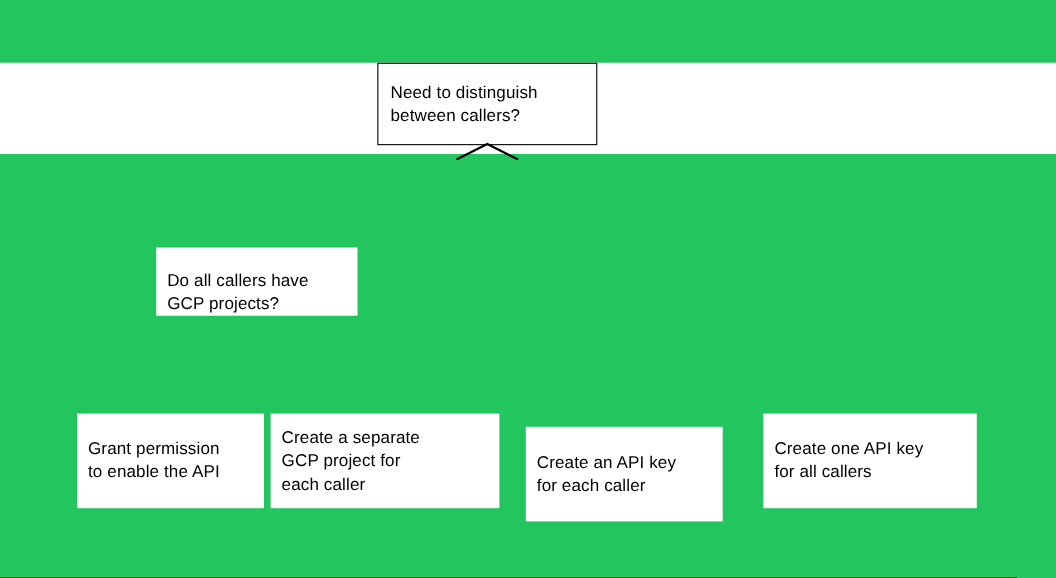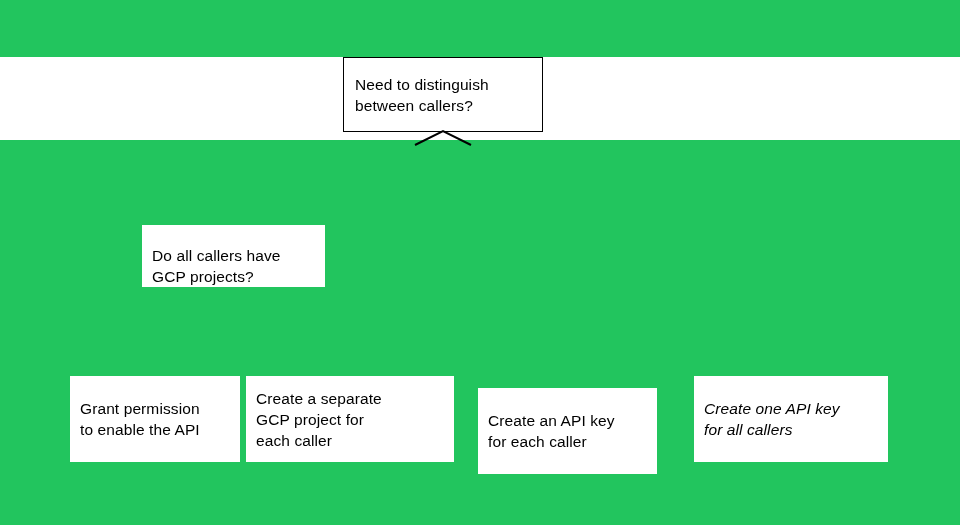--- a/index.html
+++ b/index.html
@@ -93,7 +93,6 @@
     top: 376px;
     width: 194px;
     height: 86px;
-    font-style: italic;
   }
 
   

